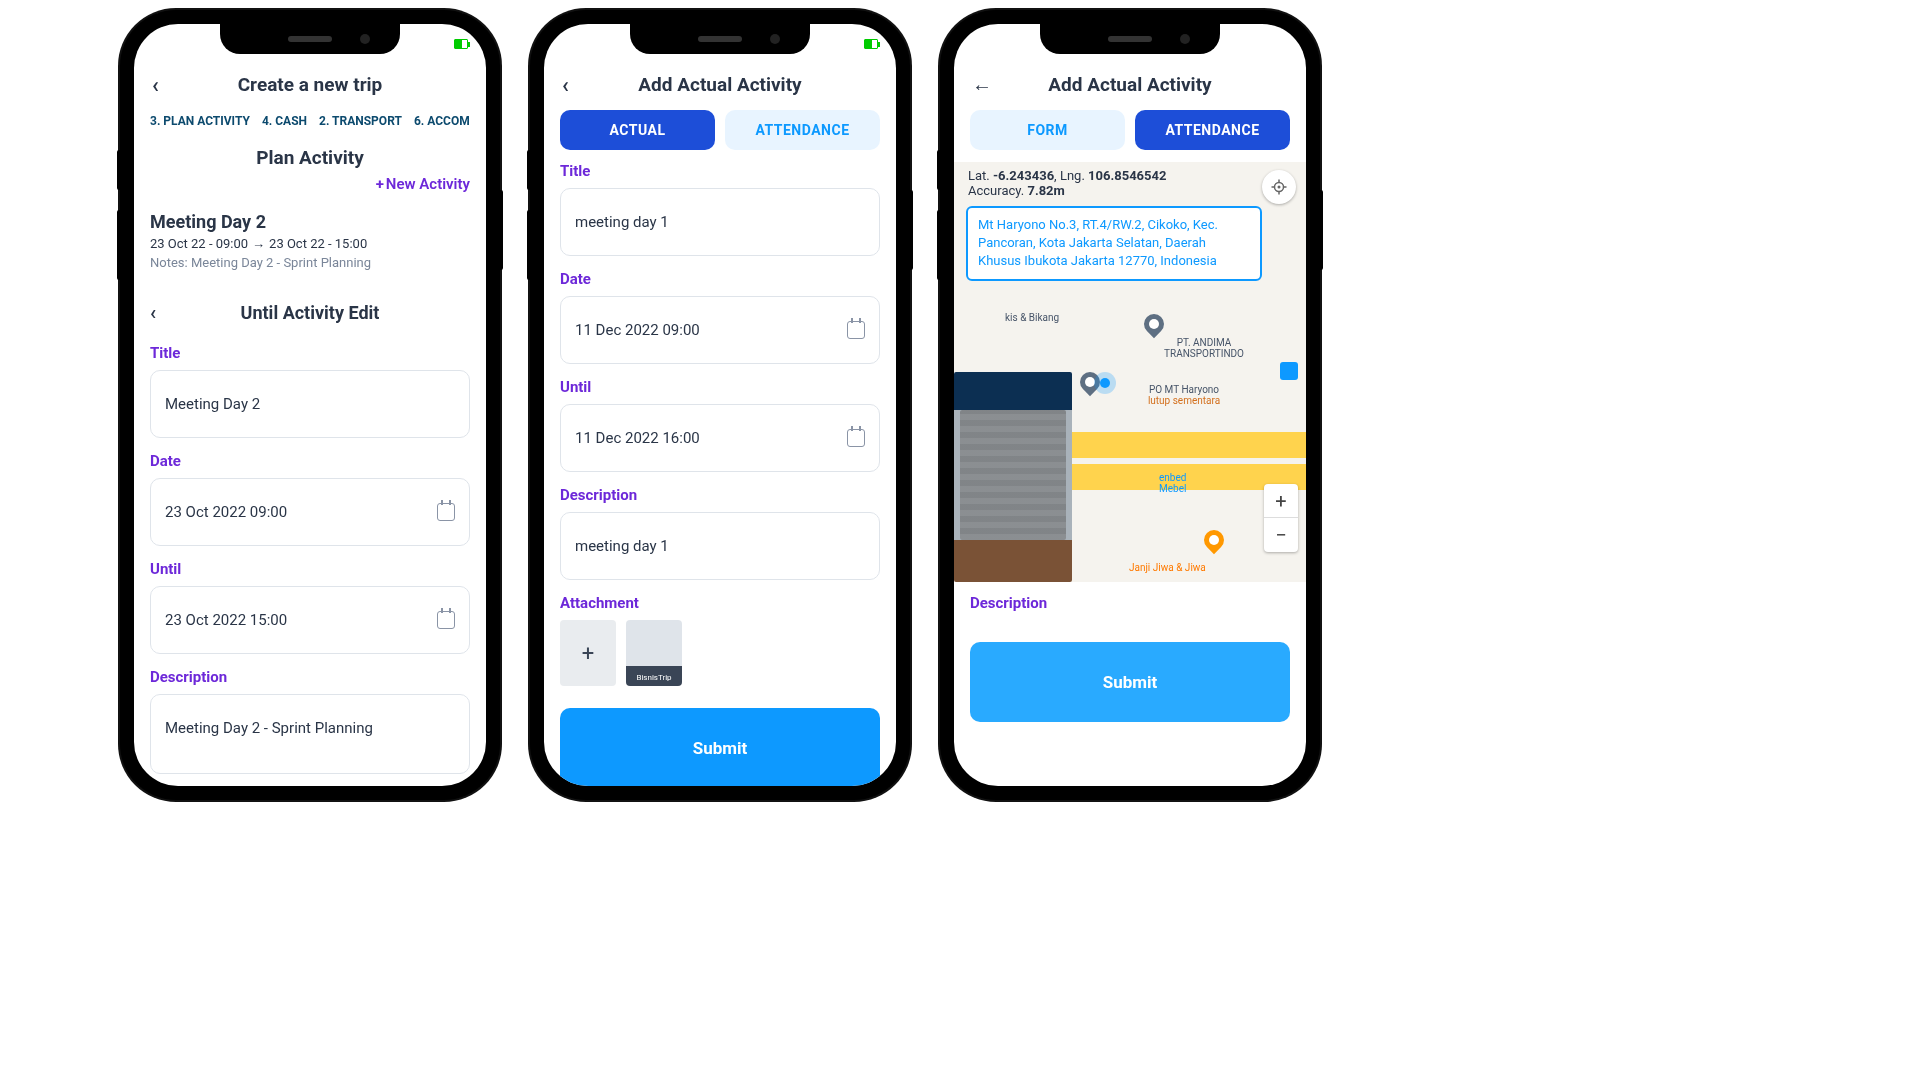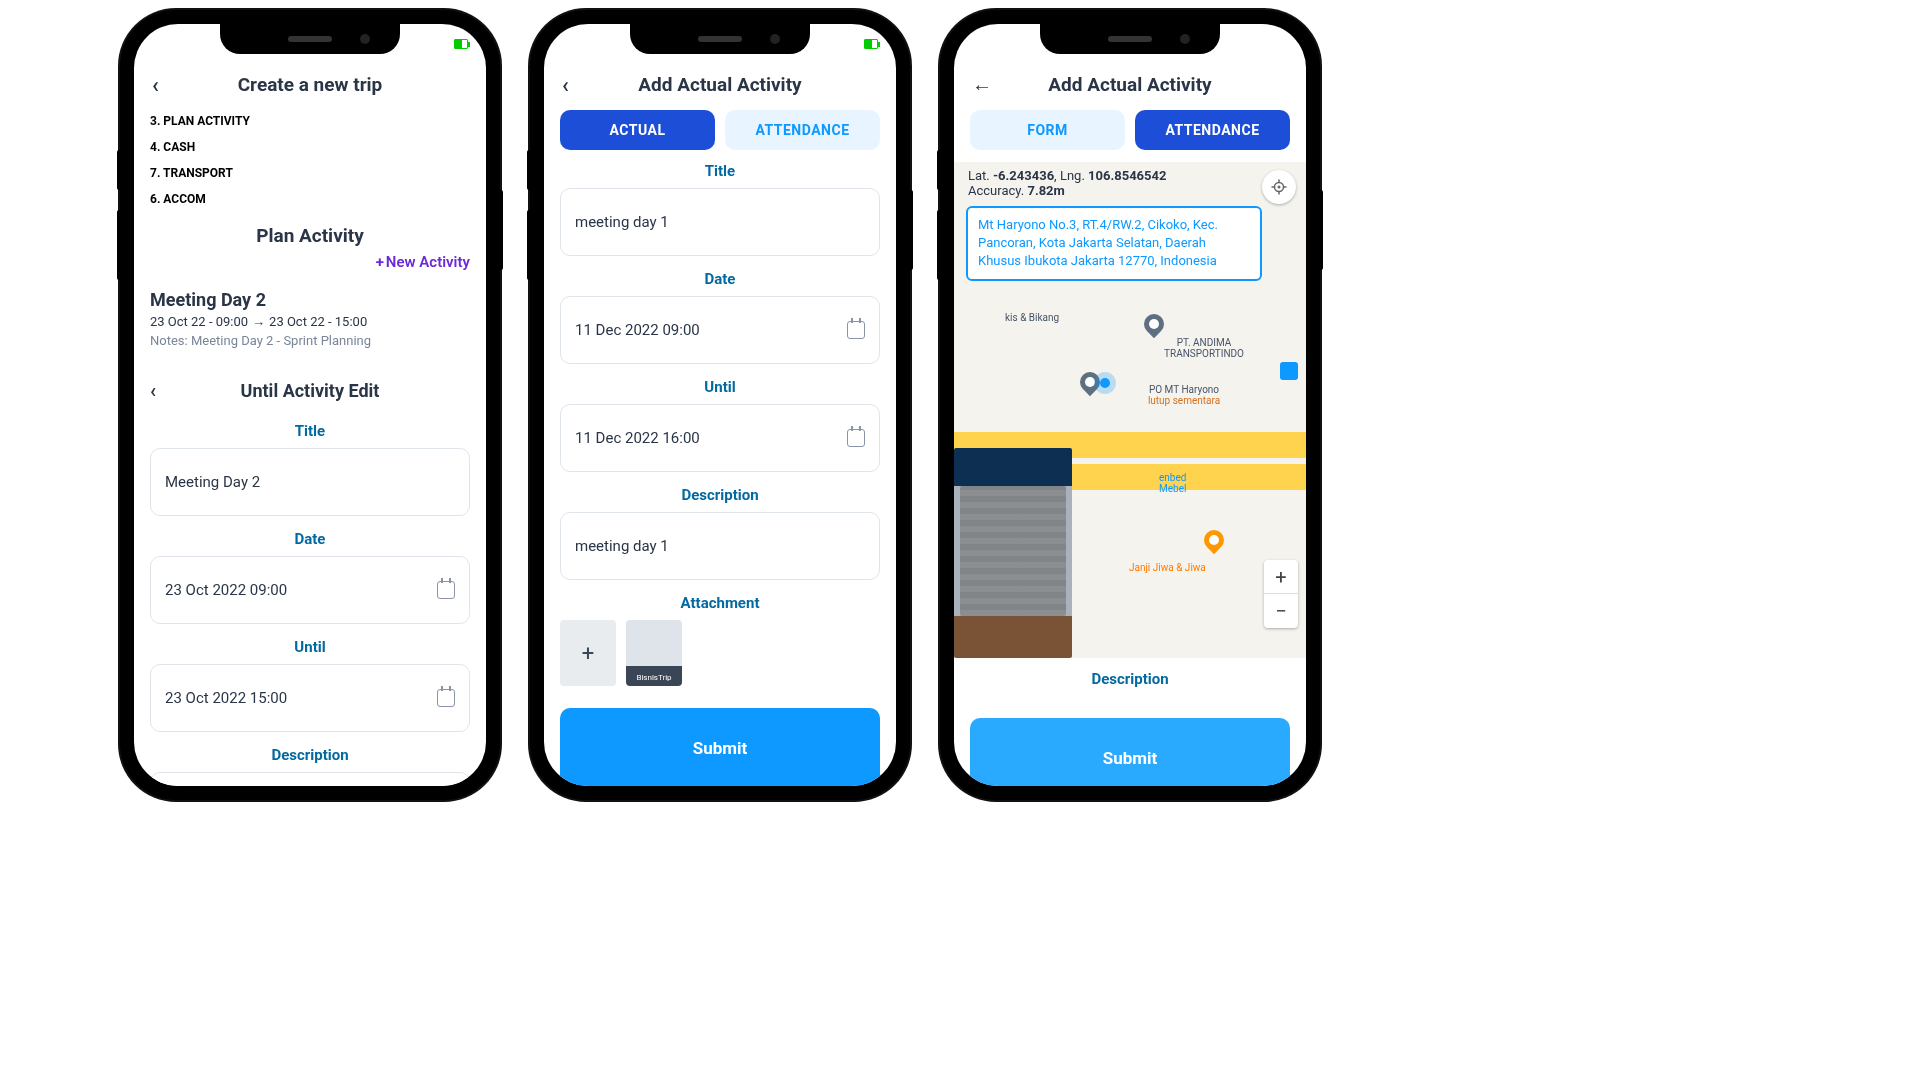--- a/index.html
+++ b/index.html
@@ -60,7 +60,7 @@
   .header .back { position: absolute; left: 2px; font-size: 22px; font-weight: 600; cursor: pointer; }
   .header .title { font-size: 19px; font-weight: 700; color: #2a3547;}
 
-  .steps { display: flex; gap: 12px; font-size: 12px; font-weight: 700; color: #000000; margin: 10px 0 18px; white-space: nowrap; overflow: hidden; flex-direction: column;}
+  .steps { display: flex; gap: 12px; font-size: 12px; font-weight: 700; color: #0c4a6e; margin: 10px 0 18px; white-space: nowrap; overflow: hidden;}
   .section-title { text-align: center; font-size: 19px; font-weight: 700; margin-bottom: 6px; }
   .new-activity { text-align: right; color: #6d28d9; font-weight: 600; font-size: 15px; margin-bottom: 18px; cursor: pointer;}
   .new-activity .plus { font-weight: 700; margin-right: 2px;}

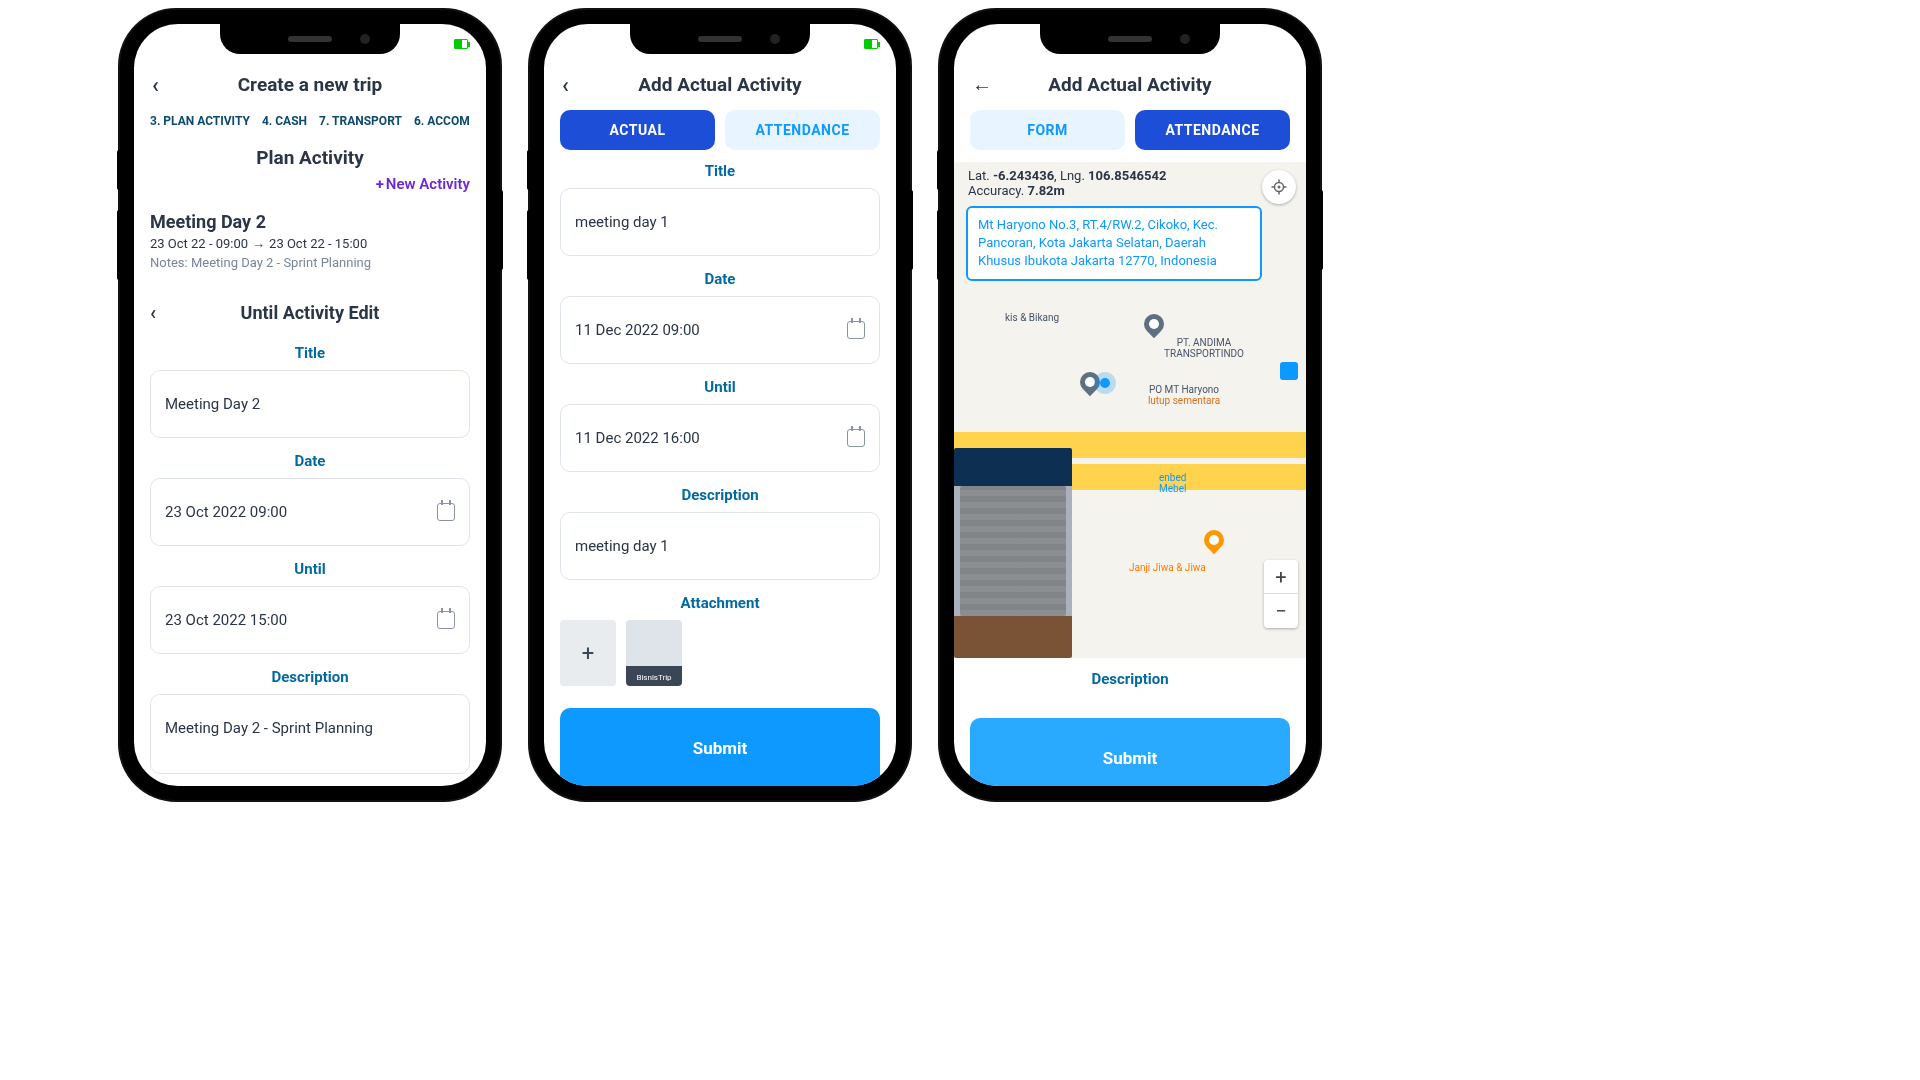--- a/index.html
+++ b/index.html
@@ -169,7 +169,7 @@
       <div class="steps">
         <span>3. PLAN ACTIVITY</span>
         <span>4. CASH</span>
-        <span>7. TRANSPORT</span>
+        <span>2. TRANSPORT</span>
         <span>6. ACCOM</span>
       </div>
       <div class="section-title">Plan Activity</div>

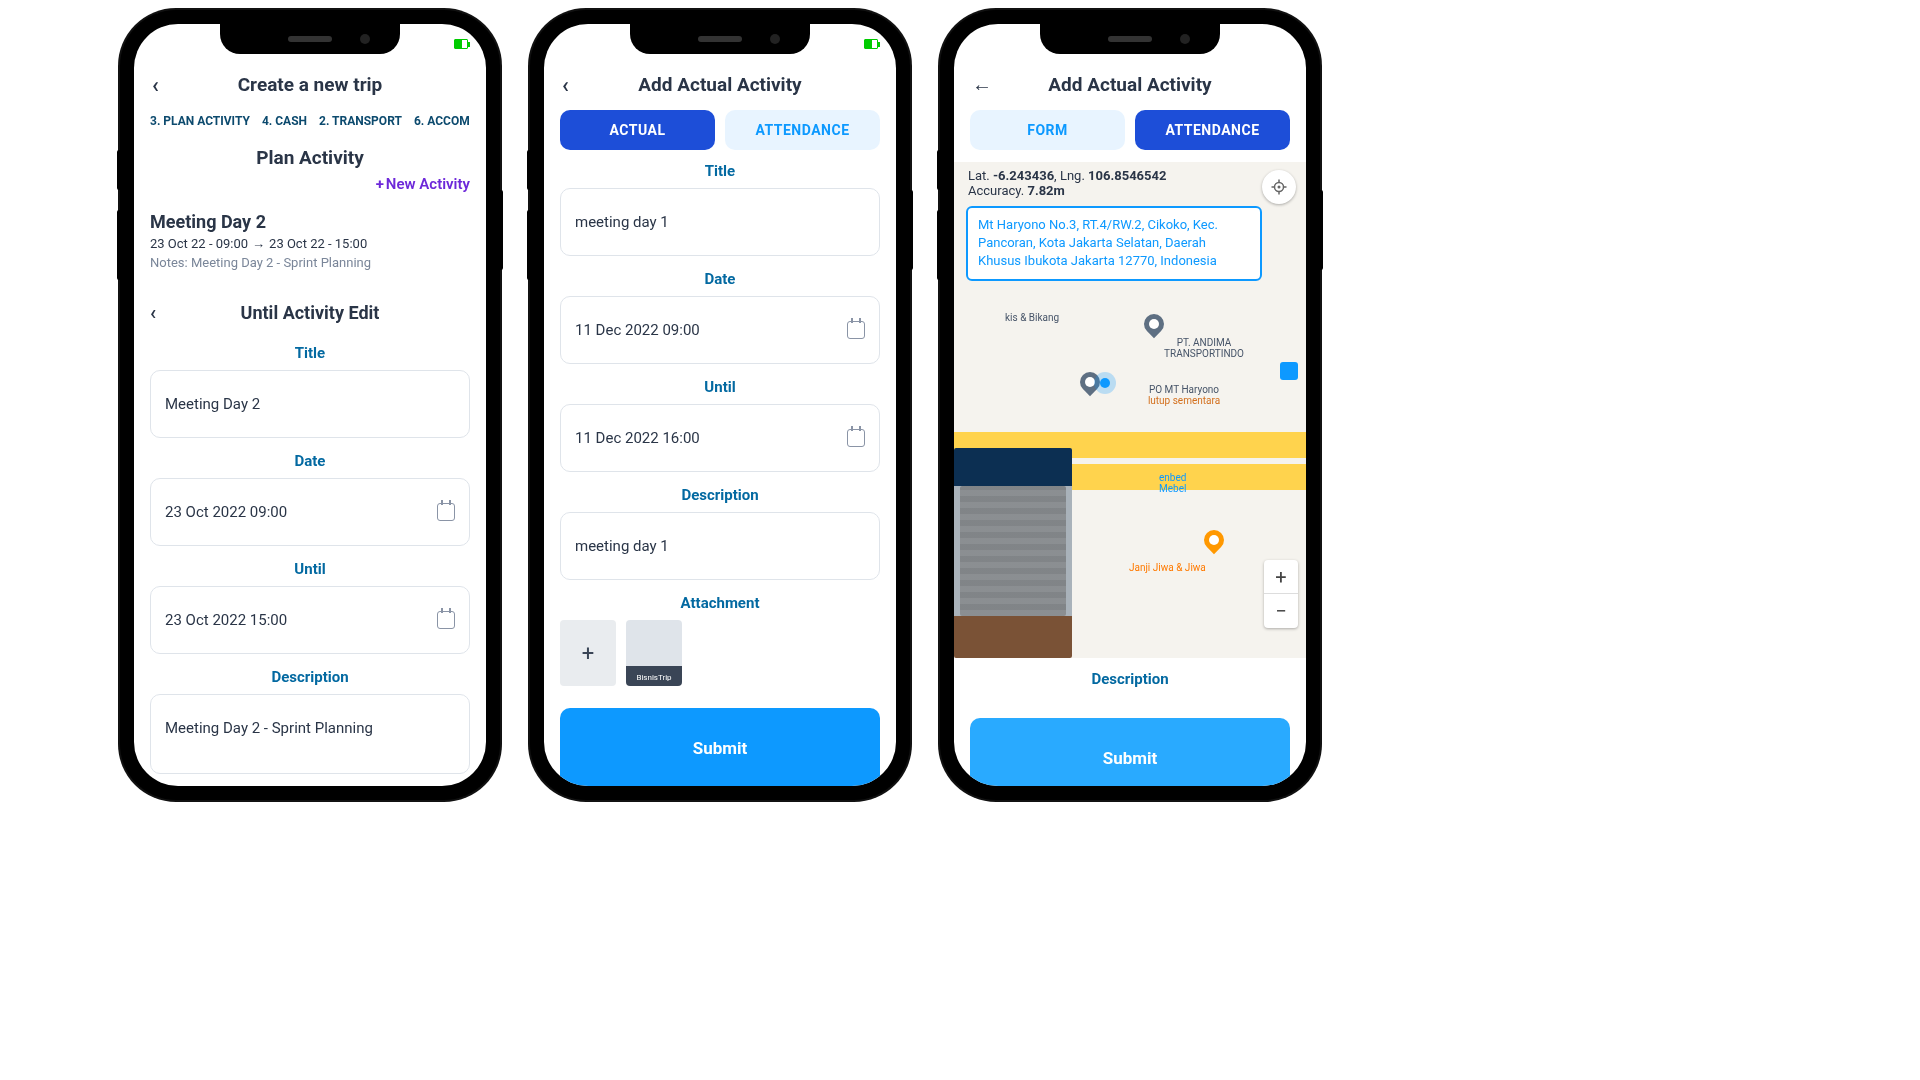--- a/index.html
+++ b/index.html
@@ -75,7 +75,7 @@
   .subheader .back { position: absolute; left: 0; font-size: 20px; font-weight: 600;}
   .subheader .title { font-size: 18px; font-weight: 700;}
 
-  .field-label { font-size: 15px; font-weight: 700; color: #0369a1; margin-bottom: 8px; margin-top: 14px; text-align: center;}
+  .field-label { font-size: 15px; font-weight: 700; color: #6d28d9; margin-bottom: 8px; margin-top: 14px;}
   .field-input {
     width: 100%; border: 1px solid #dfe4ea; border-radius: 10px; padding: 24px 14px; font-size: 15px; color: #2a3547;
     display: flex; align-items: center; justify-content: space-between; background: #fff;

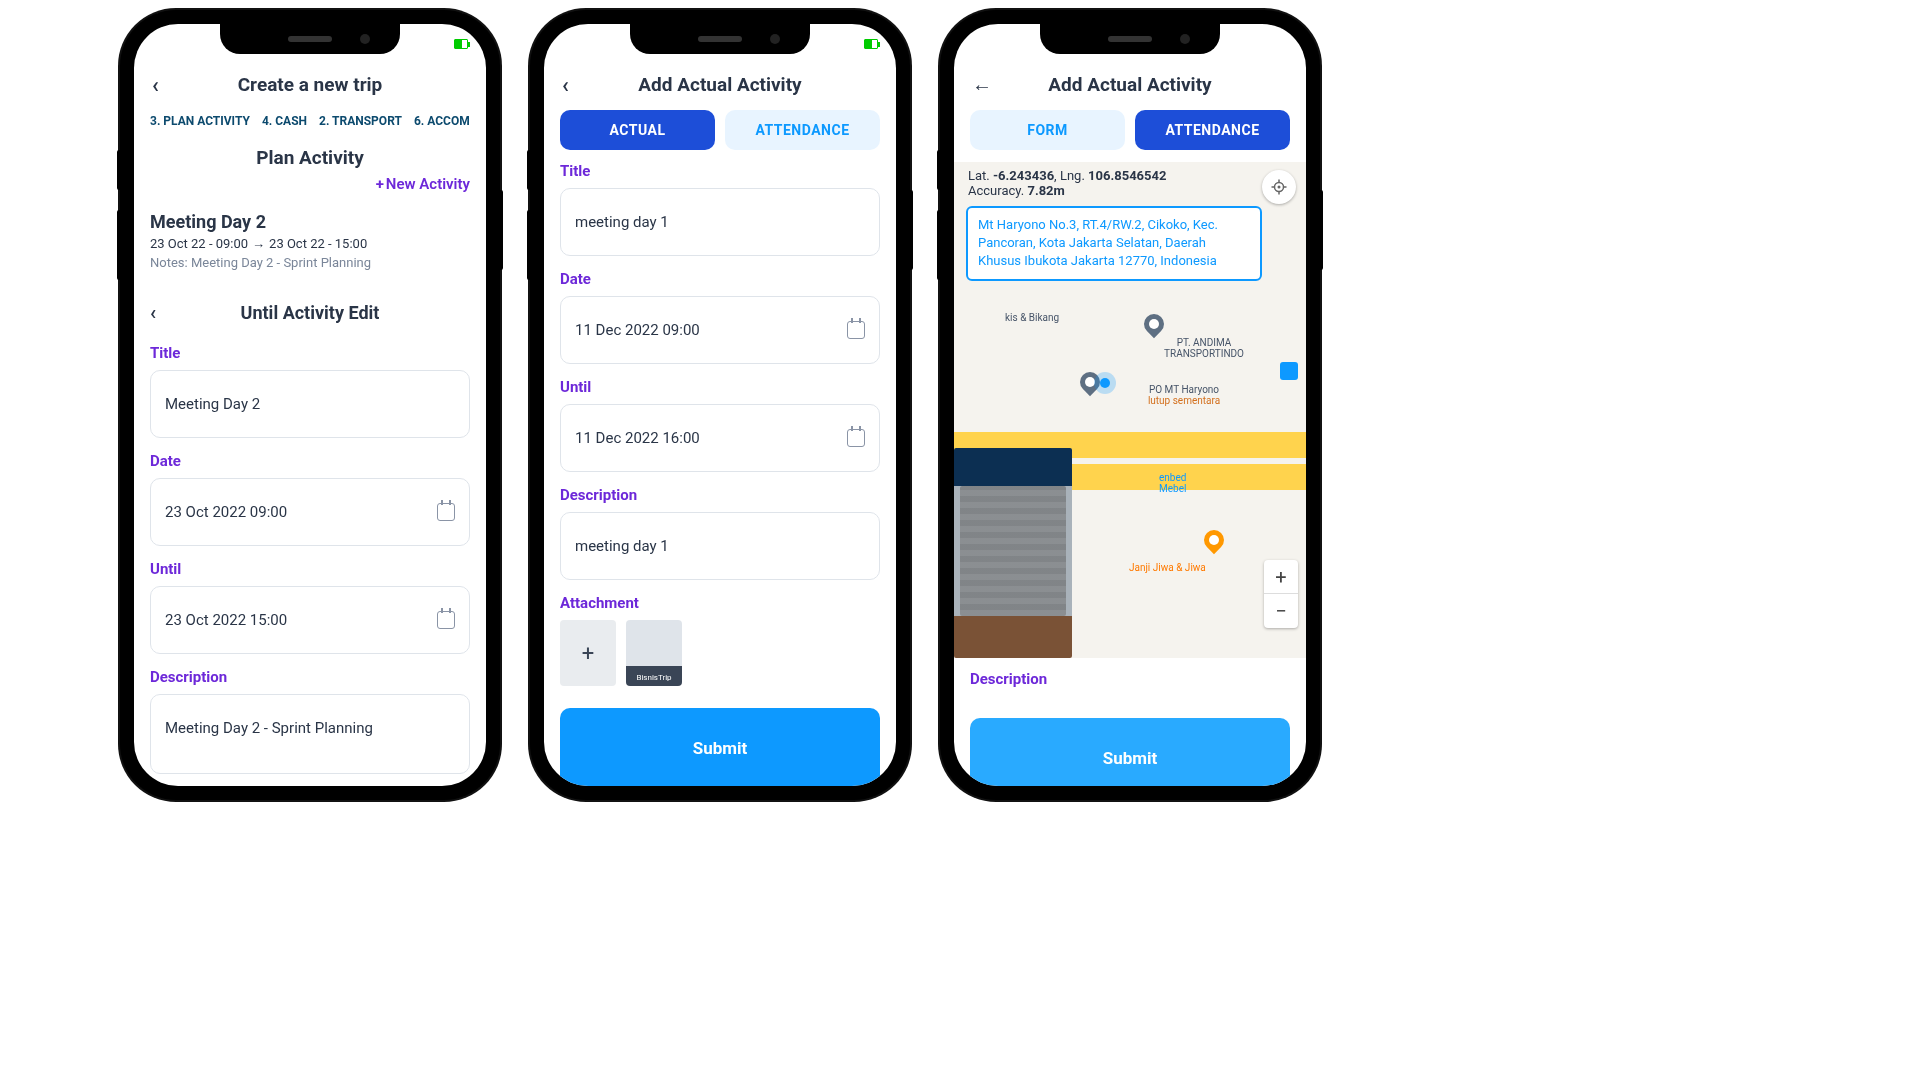--- a/index.html
+++ b/index.html
@@ -109,7 +109,7 @@
 
   
   .map-area {
-    position: relative; height: 496px; margin: 6px -16px 12px; overflow: hidden;
+    position: relative; height: 420px; margin: 6px -16px 12px; overflow: hidden;
     background: #f5f3ee;
   }
   .map-info { position: absolute; top: 6px; left: 14px; font-size: 13px; color: #2a3547; z-index: 3;}

